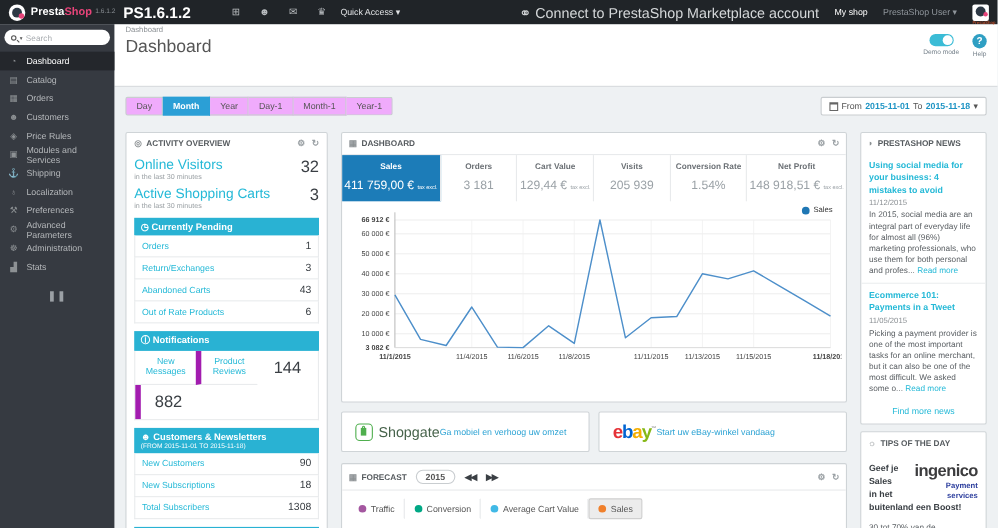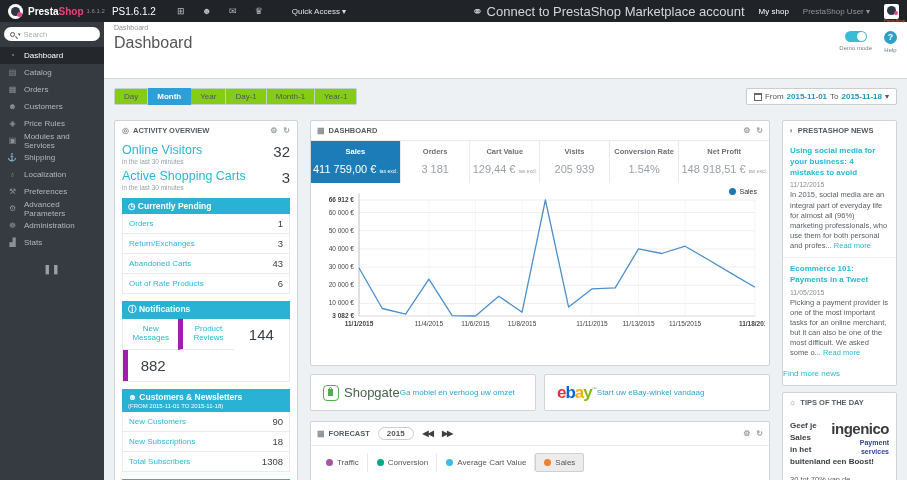--- a/index.html
+++ b/index.html
@@ -13,7 +13,7 @@
 .brand{font-size:10px;font-weight:bold;color:#fff}
 .brand .shop{color:#e8447a}
 .ver{font-size:6px;color:#8a8f94;margin:0 7px 0 3px}
-.psver{font-size:10px;color:#fff;font-weight:normal;margin-right:12px}
+.psver{font-size:14px;color:#fff;font-weight:bold;margin-right:28px}
 .tico{width:26px;text-align:center;color:#b9bdc0;font-size:9px;cursor:pointer}
 .qa{margin-left:20px;color:#dfe1e3;font-size:8px}
 .tb-right{margin-left:auto;display:flex;align-items:center;gap:14px}

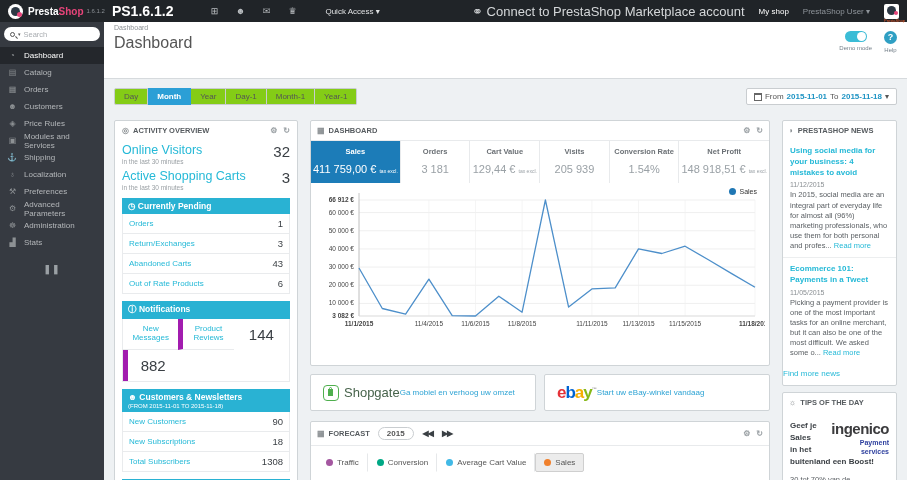--- a/index.html
+++ b/index.html
@@ -15,7 +15,7 @@
 .ver{font-size:6px;color:#8a8f94;margin:0 7px 0 3px}
 .psver{font-size:14px;color:#fff;font-weight:bold;margin-right:28px}
 .tico{width:26px;text-align:center;color:#b9bdc0;font-size:9px;cursor:pointer}
-.qa{margin-left:20px;color:#dfe1e3;font-size:8px}
+.qa{margin-left:4px;color:#dfe1e3;font-size:8px}
 .tb-right{margin-left:auto;display:flex;align-items:center;gap:14px}
 .mk-link{color:#d4d7d9;font-size:13px}
 .myshop{color:#fff;font-size:8px}

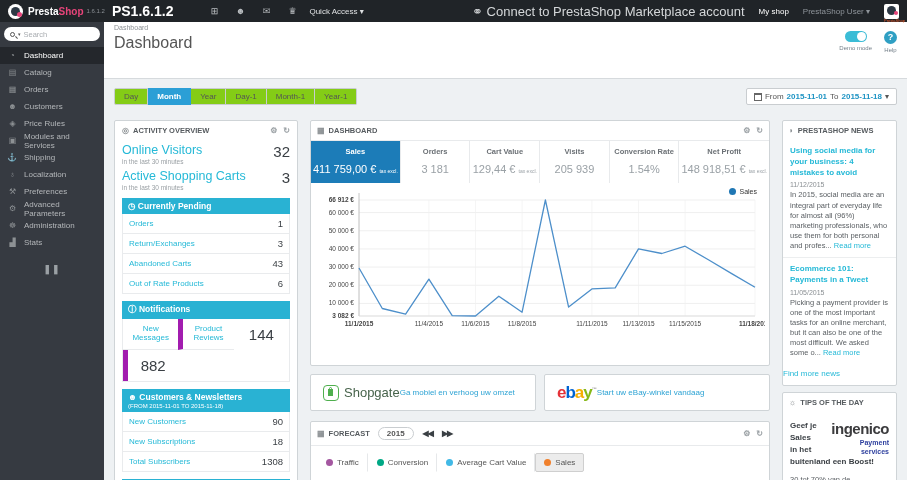--- a/index.html
+++ b/index.html
@@ -49,7 +49,7 @@
 .content{position:absolute;left:104px;top:79px;right:0;bottom:0;padding:7px 10px}
 .filterbar{display:flex;justify-content:space-between;margin:2px 0 15px}
 .btn-group{display:flex}
-.fbtn{background:#84cc16;border:1px solid #c9cdd0;border-left:none;padding:3px 9px;font-size:8px;color:#555;cursor:pointer}
+.fbtn{background:#f0abfc;border:1px solid #c9cdd0;border-left:none;padding:3px 9px;font-size:8px;color:#555;cursor:pointer}
 .fbtn:first-child{border-left:1px solid #c9cdd0;border-radius:2px 0 0 2px}
 .fbtn:last-child{border-radius:0 2px 2px 0}
 .fbtn.active{background:#2b9fd6;border-color:#2b9fd6;color:#fff;font-weight:bold}

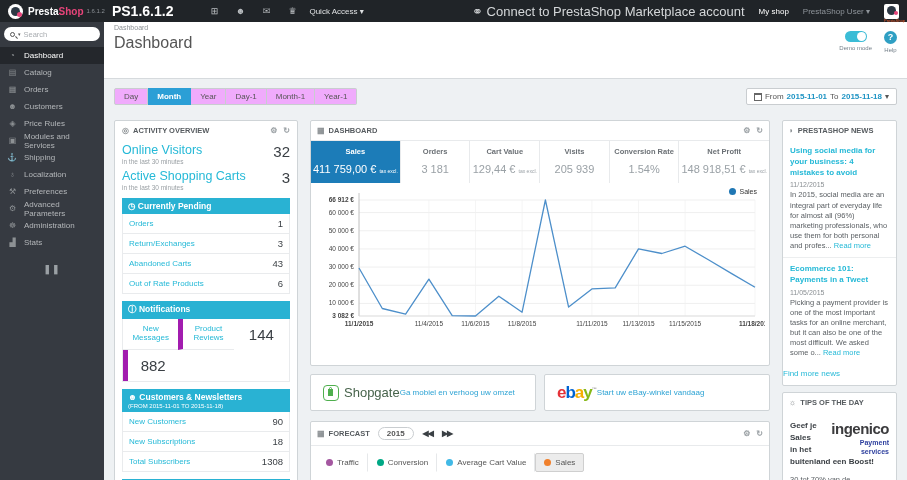--- a/index.html
+++ b/index.html
@@ -117,7 +117,7 @@
 .a-date{font-size:7px;color:#8a8f93;margin:3px 0 2px}
 .a-body{font-size:7.5px;color:#5a5f63;line-height:1.35}
 .read{color:#25b9d7;cursor:pointer}
-.more{display:block;color:#25b9d7;font-size:8px;margin-top:7px;cursor:pointer}
+.more{display:block;text-align:center;color:#25b9d7;font-size:8px;margin-top:7px;cursor:pointer}
 .tips{margin-top:6px;height:131px;overflow:hidden}
 .tips-body{padding:8px 7px}
 .ing{float:right;text-align:right;width:66px;margin-left:4px}

